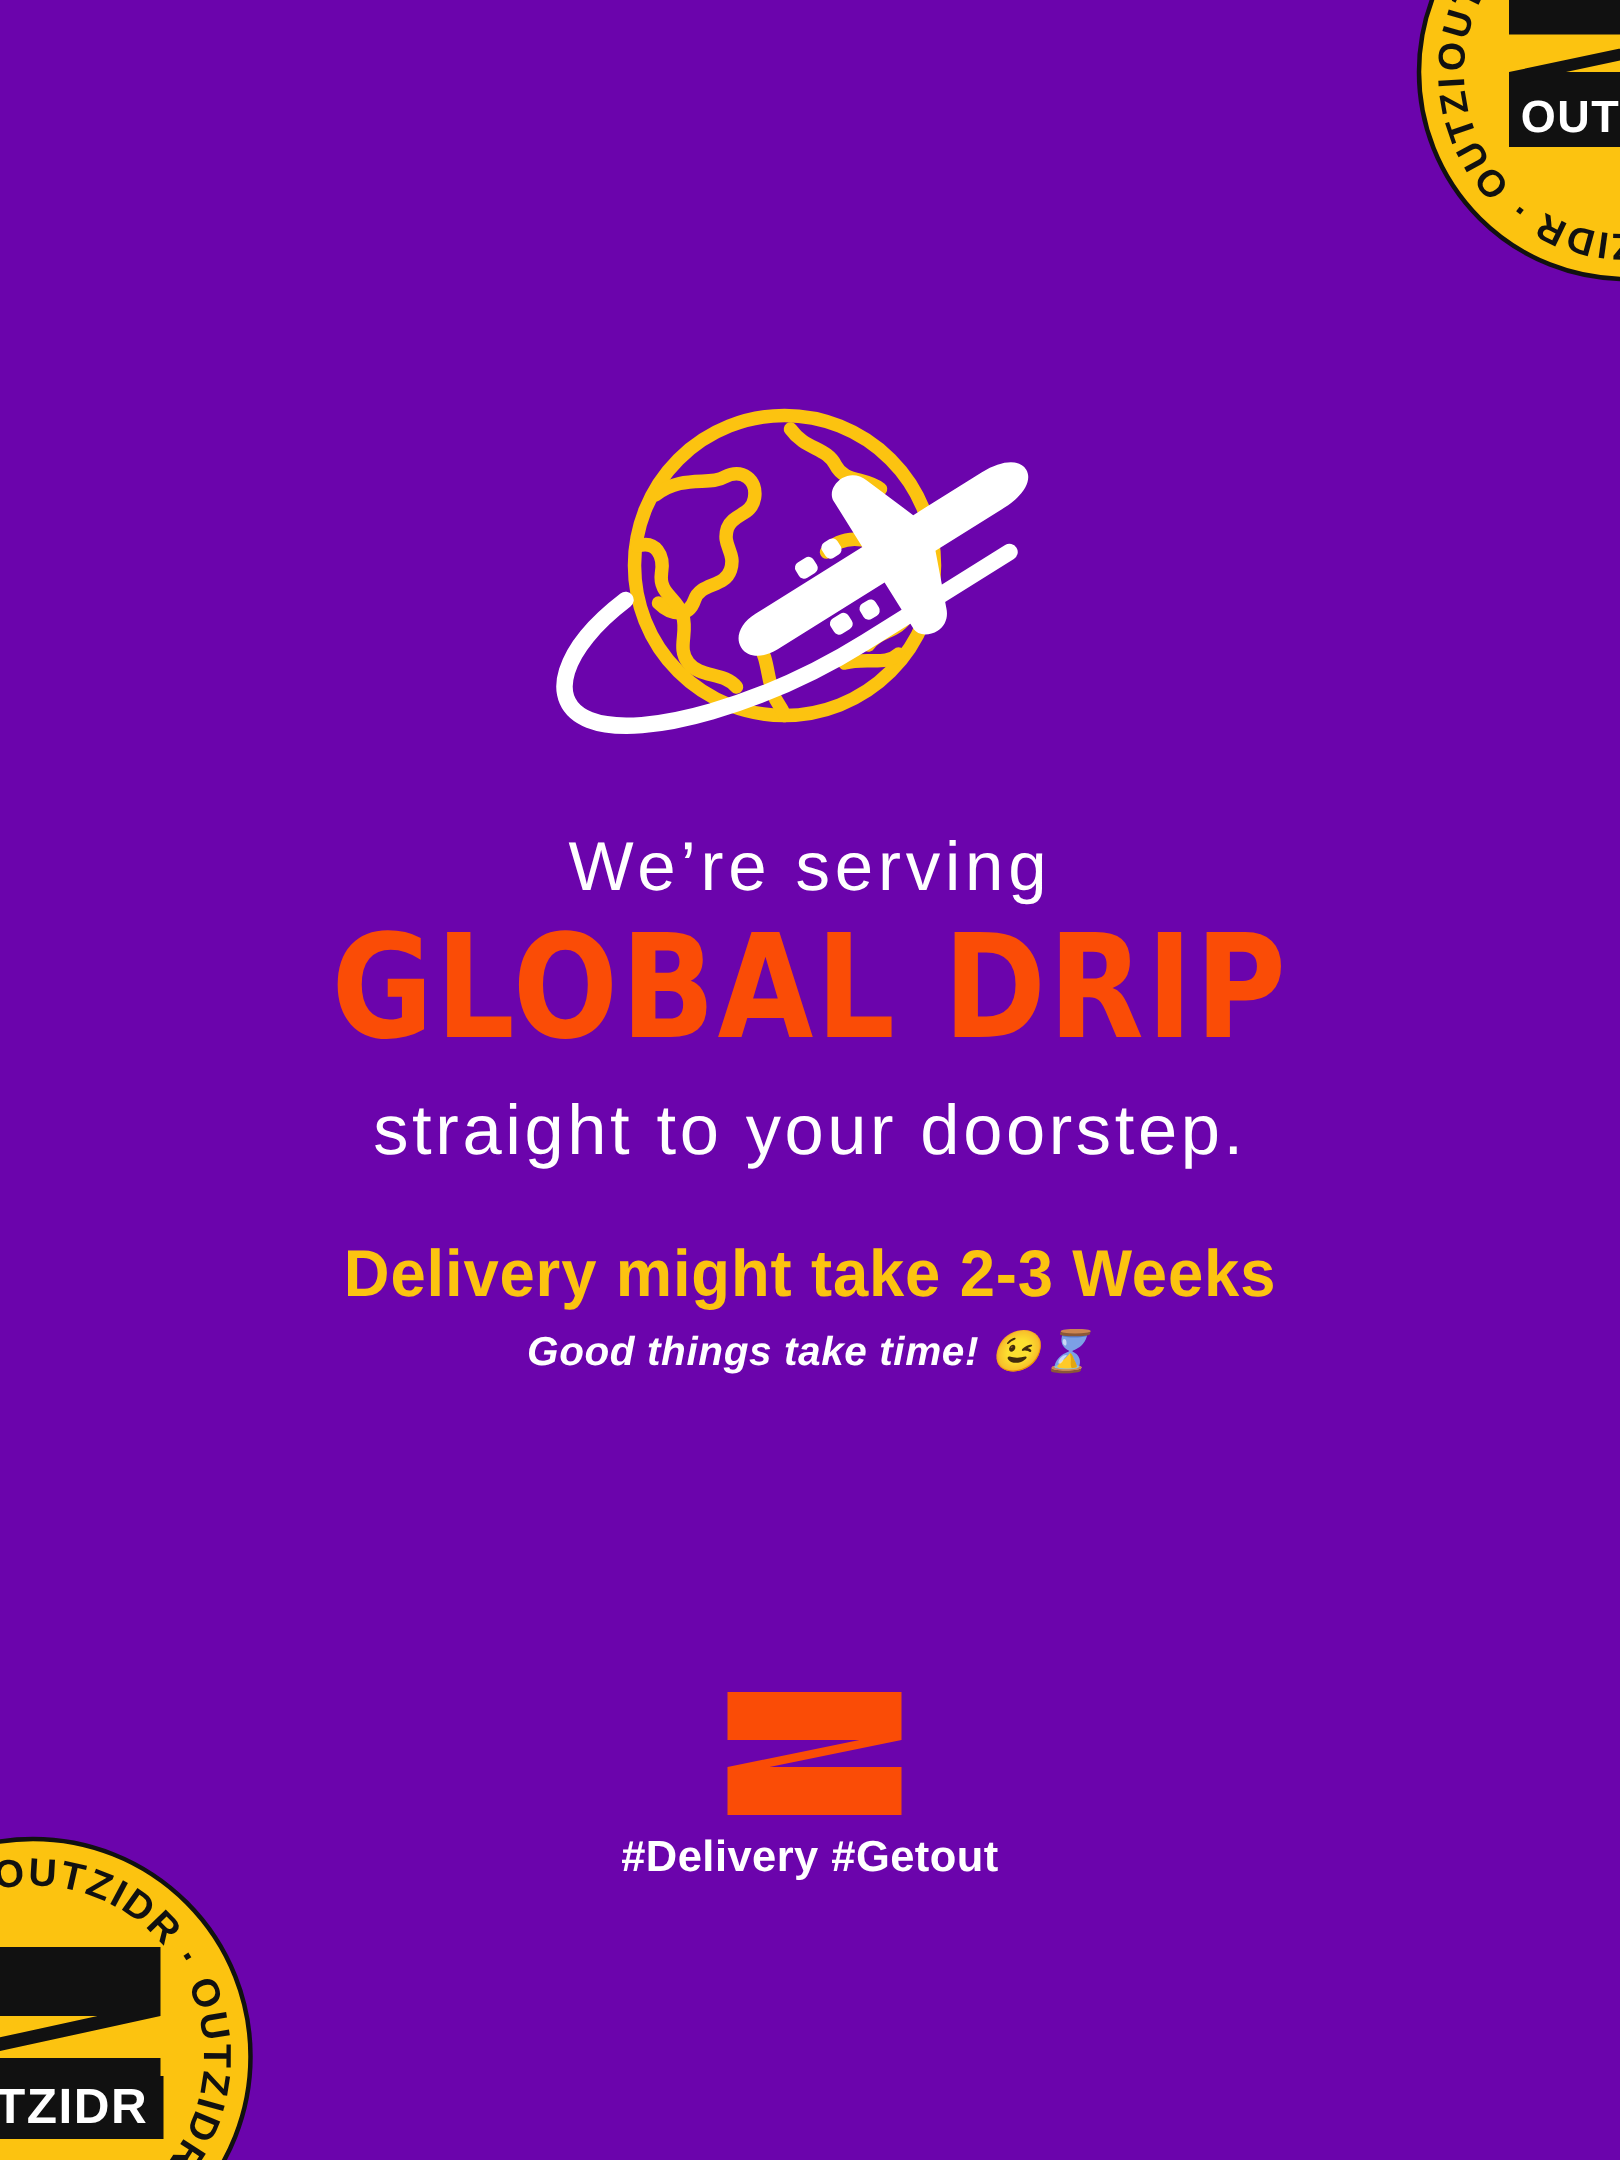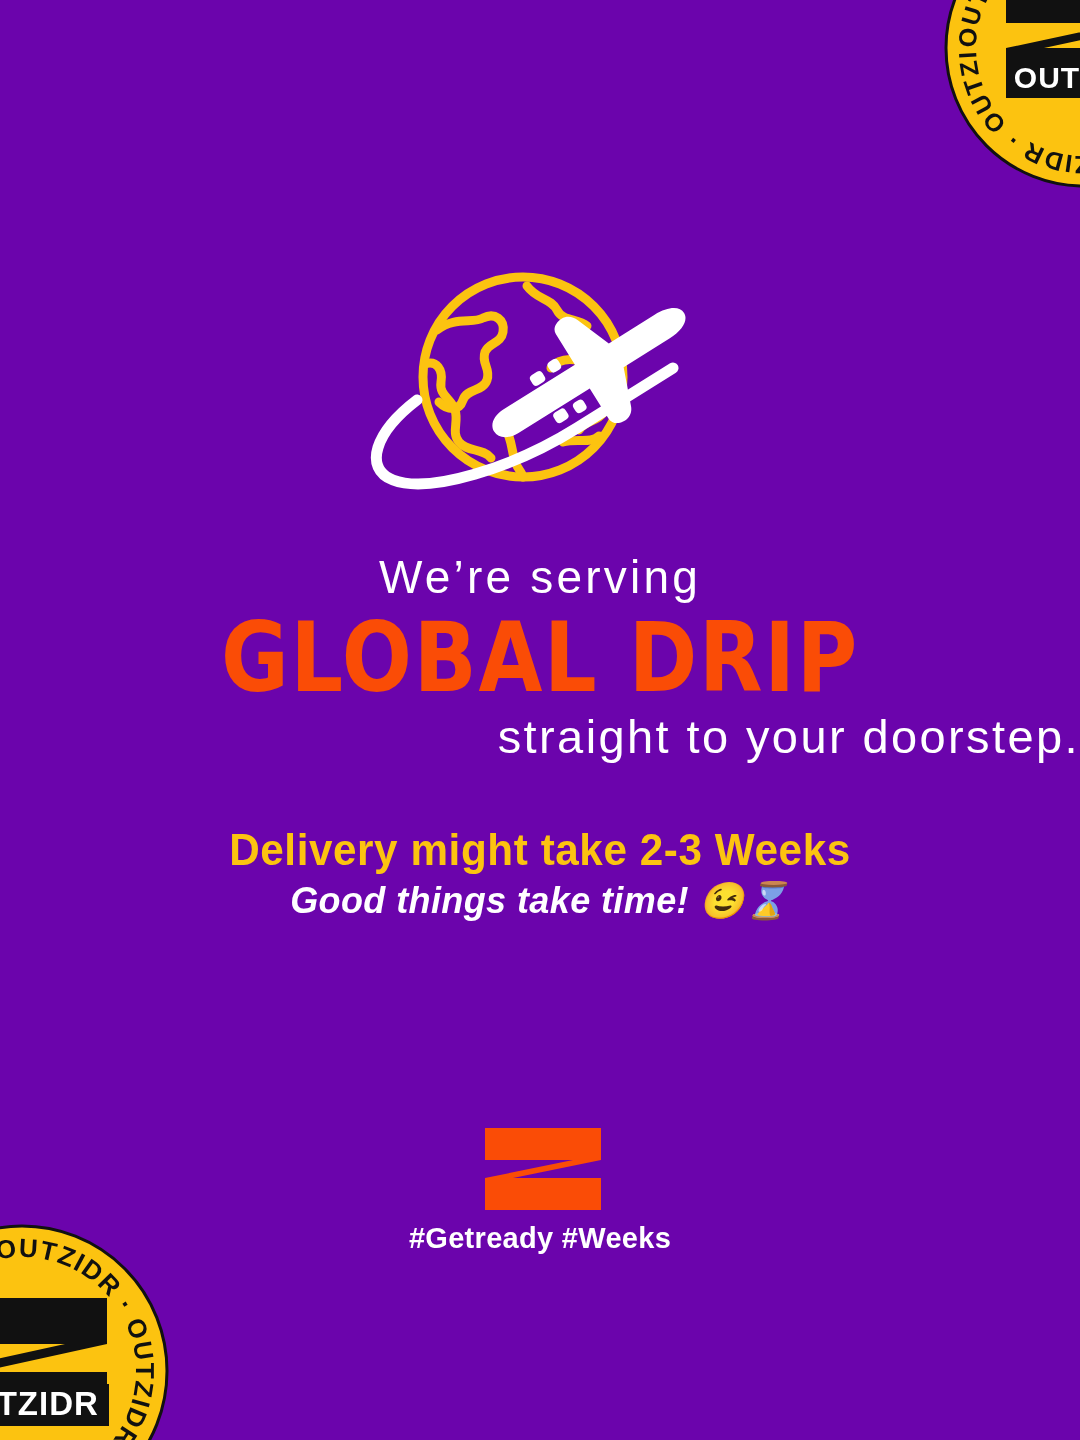--- a/index.html
+++ b/index.html
@@ -53,13 +53,12 @@
     transform-origin: center;
   }
   #doorstep-line {
-    margin-top: 4px;
+    margin-top: 20px;
     font-size: 47px;
     line-height: 58px;
     color: #FFFFFF;
     letter-spacing: 2.4px;
     font-weight: 400;
-    text-align: right;
   }
   #delivery-line {
     position: absolute;

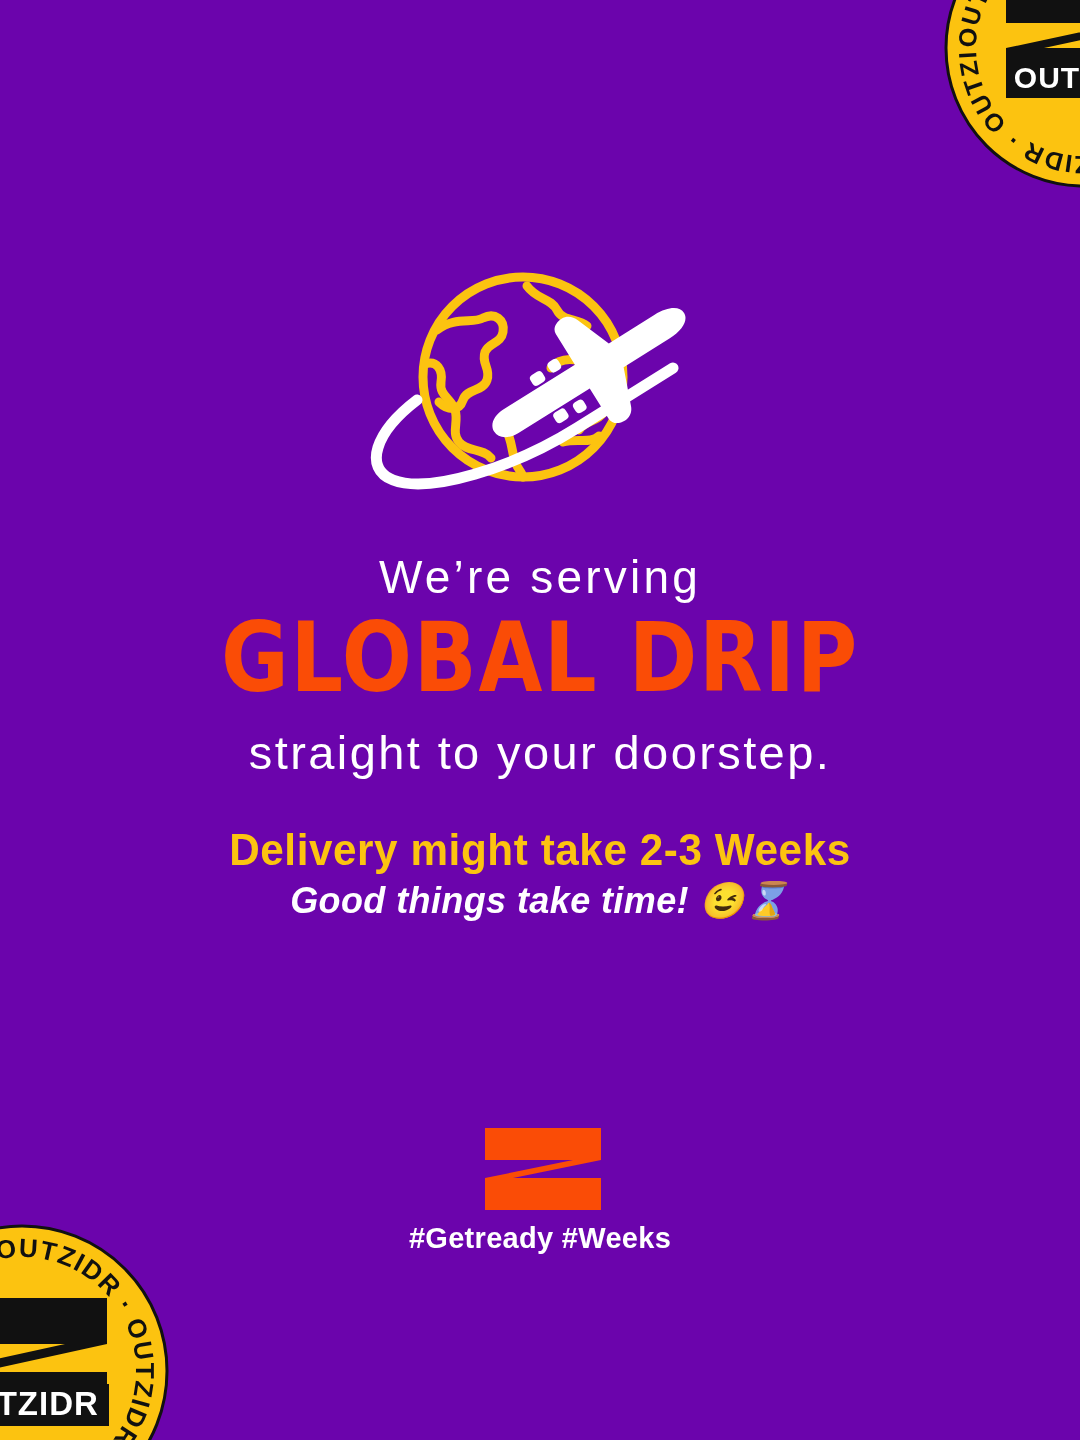--- a/index.html
+++ b/index.html
@@ -79,7 +79,7 @@
     top: 880px;
     width: 1080px;
     text-align: center;
-    font-size: 36px;
+    font-size: 27px;
     line-height: 42px;
     color: #FFFFFF;
     font-weight: 700;

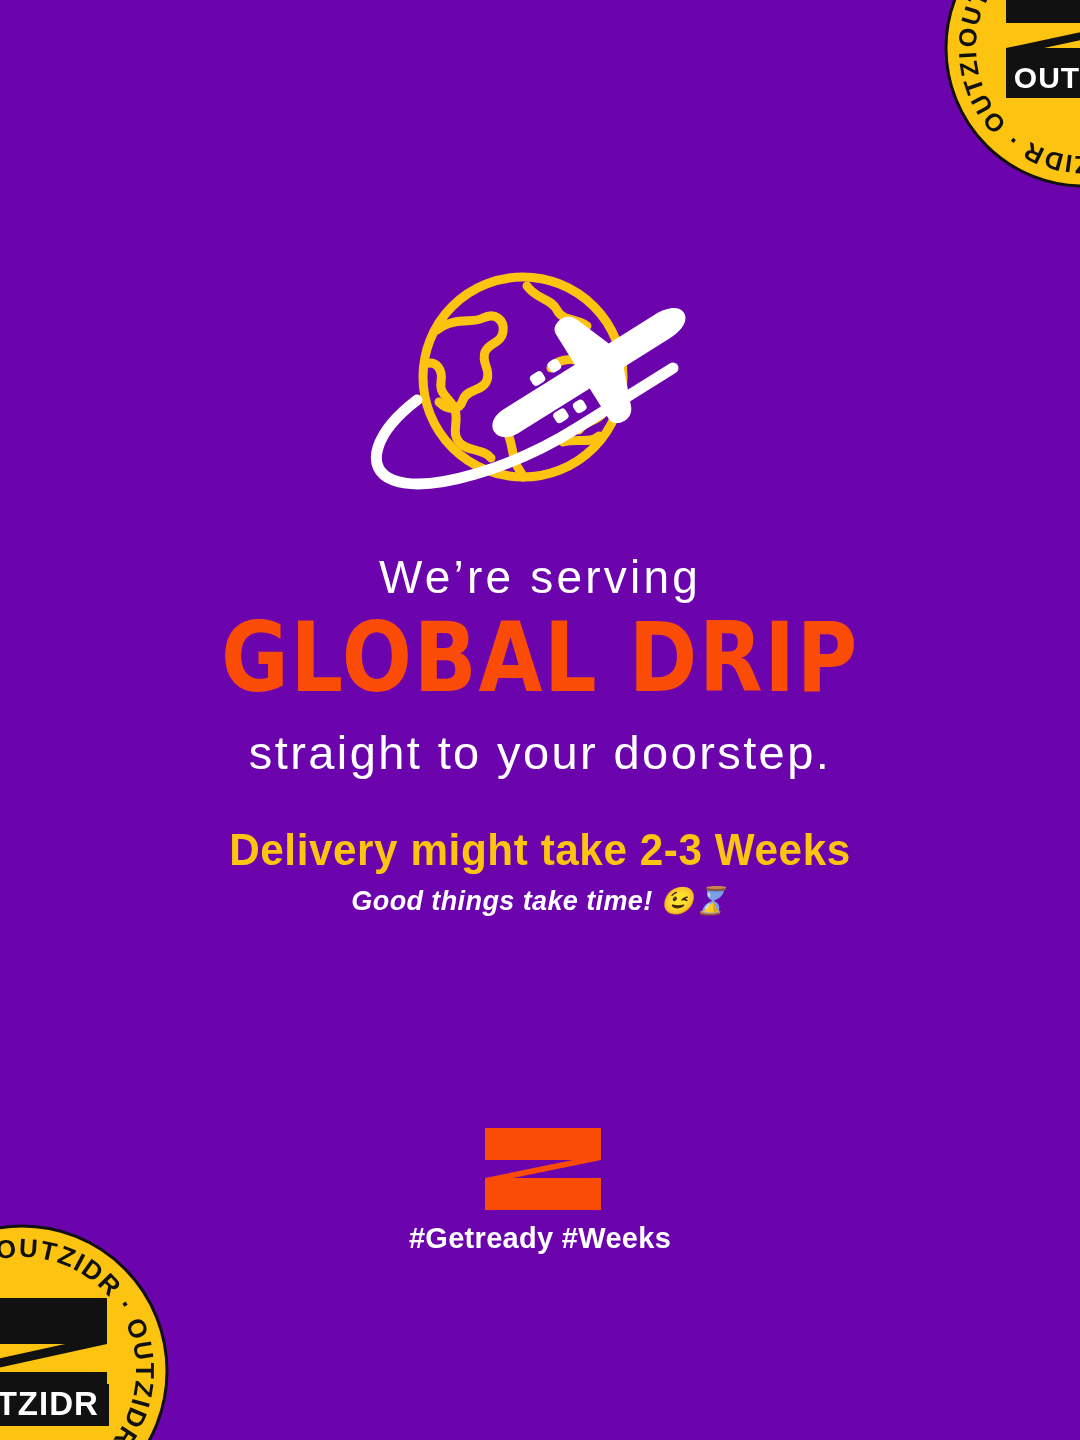--- a/index.html
+++ b/index.html
@@ -187,7 +187,7 @@
     </svg>
   </div>
 
-  <div id="hashtags">#Getready #Weeks</div>
+  <div id="hashtags">#Delivery #Getout</div>
 
   <div class="sticker" id="sticker-top-right">
     <svg viewBox="0 0 280 280" xmlns="http://www.w3.org/2000/svg">

